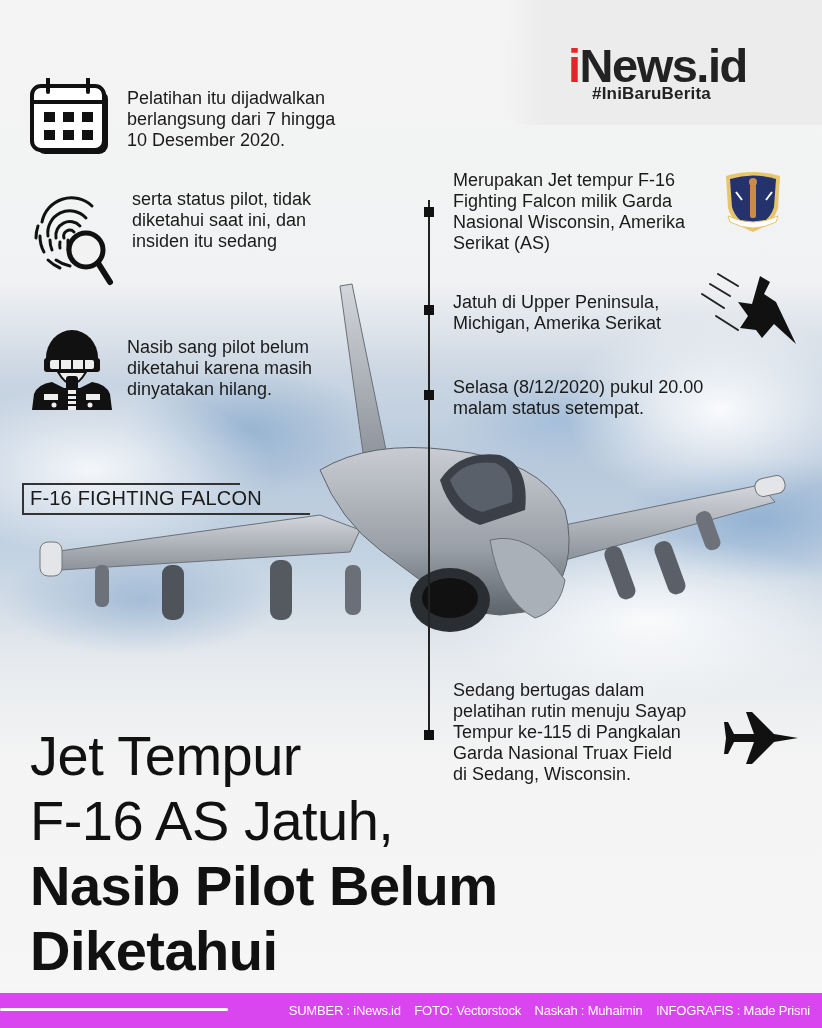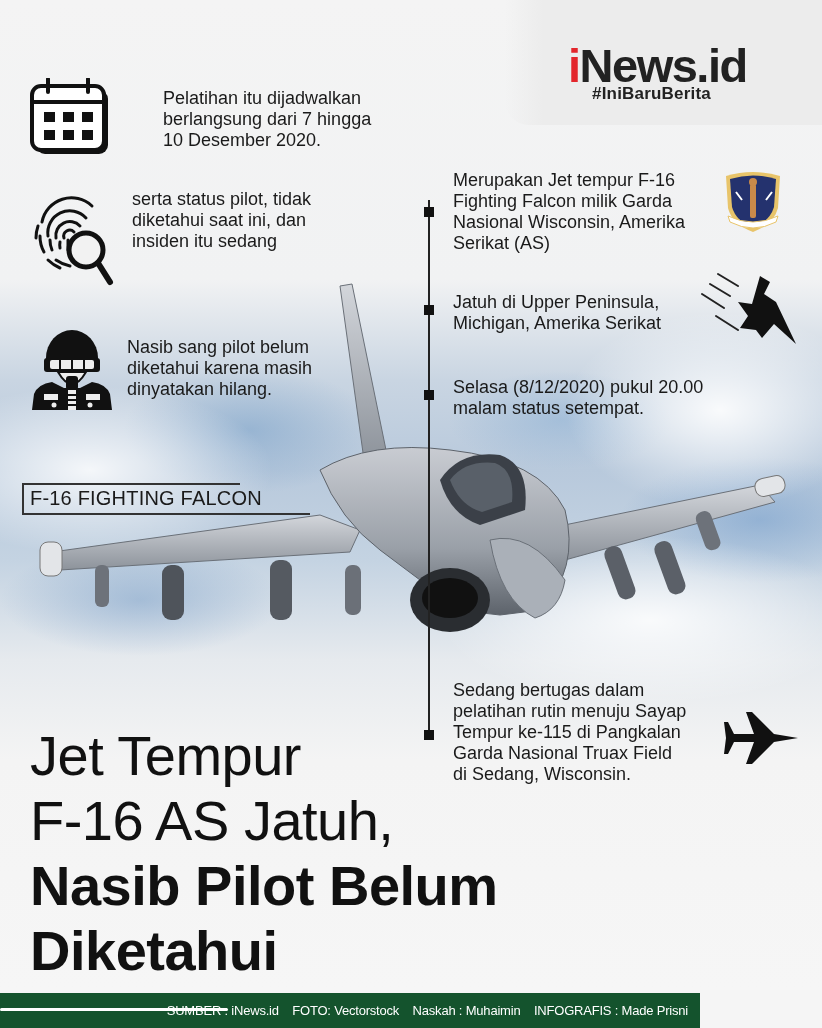--- a/index.html
+++ b/index.html
@@ -110,7 +110,7 @@
     <rect x="52" y="52" width="11" height="10" fill="#111"></rect>
   </svg>
 </div>
-<div class="info-text" style="left:127px;top:88px;margin-left:36px;">
+<div class="info-text" style="left:127px;top:88px;">
   <div>Pelatihan itu dijadwalkan</div>
   <div>berlangsung dari 7 hingga</div>
   <div>10 Desember 2020.</div>

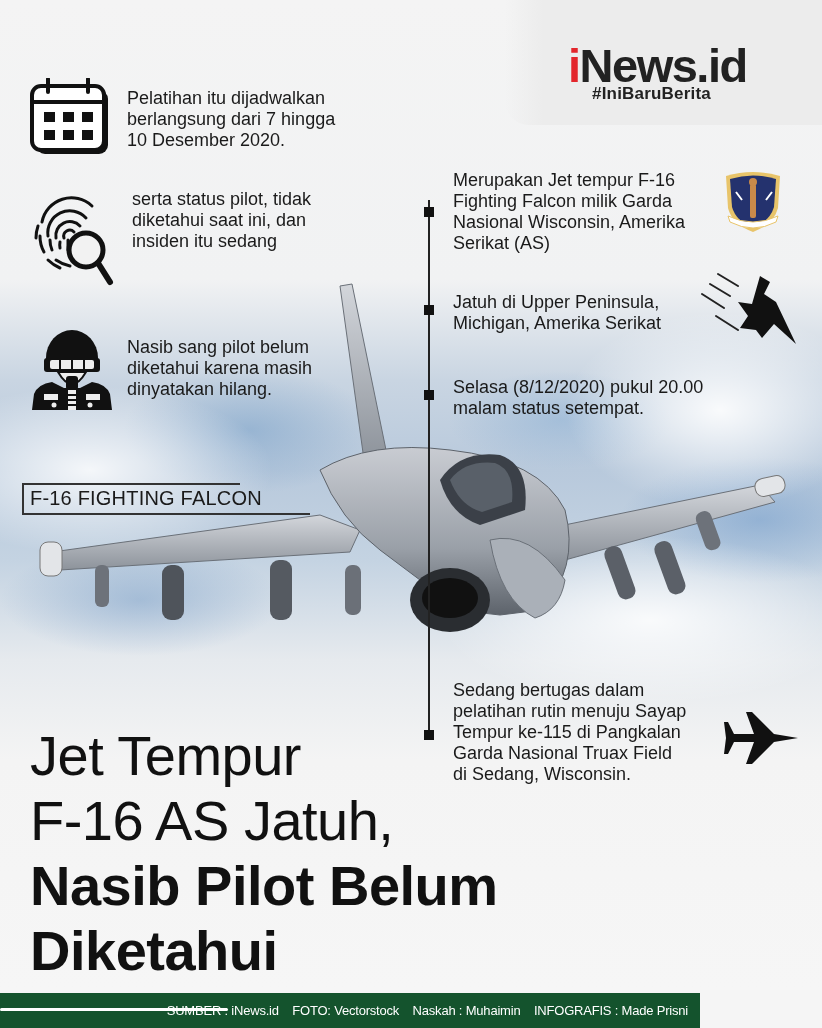--- a/index.html
+++ b/index.html
@@ -75,7 +75,7 @@
   .h-line.bold { font-weight: 700; }
   
   .footer {
-    position: absolute; left: 0; top: 993px; width: 700px; height: 35px; background: #14532d;
+    position: absolute; left: 0; top: 993px; width: 822px; height: 35px; background: #d946ef;
   }
   .footer-line {
     position: absolute; left: 0; top: 15px; width: 228px; height: 3px; background: #fff; border-radius: 2px;

